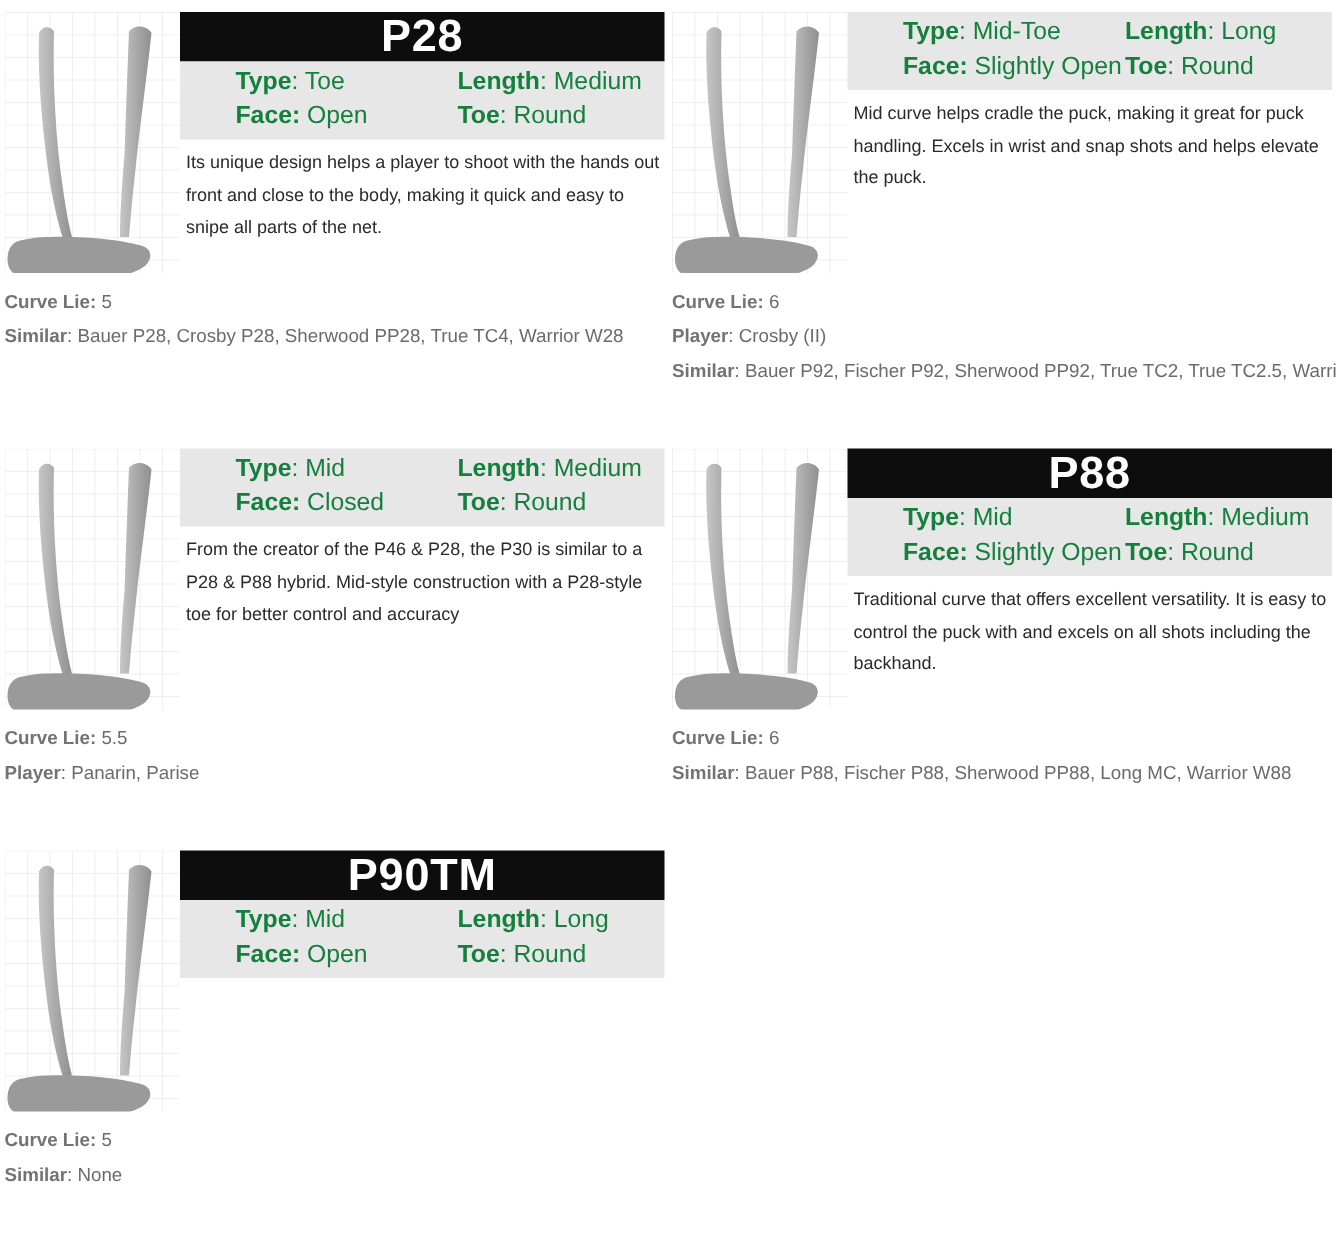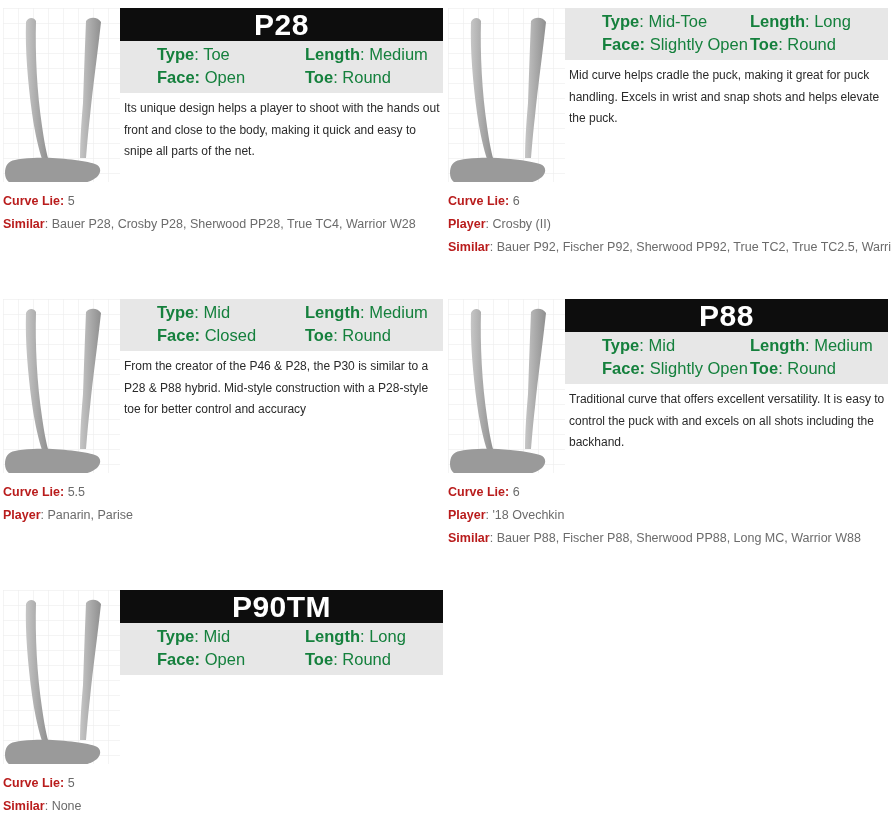--- a/index.html
+++ b/index.html
@@ -59,7 +59,7 @@
     color: #6b6b6b;
   }
   .detail-row { white-space: nowrap; }
-  .dlbl { font-weight: bold; color: #b91c1c; }
+  .dlbl { font-weight: bold; color: #737373; }
   .svg-defs { position: absolute; width: 0; height: 0; overflow: hidden; }
 </style>
 </head>

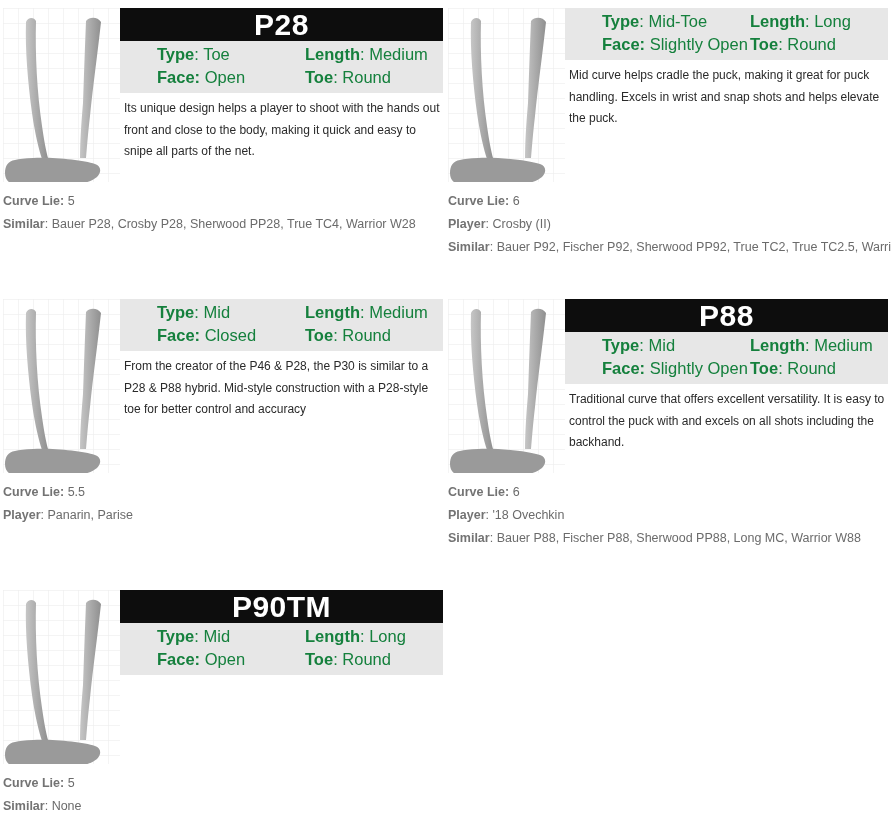--- a/index.html
+++ b/index.html
@@ -186,7 +186,6 @@
       </div>
       <div class="details">
         <div class="detail-row"><span class="dlbl">Curve Lie:</span><span> </span><span>6</span></div>
-        <div class="detail-row"><span class="dlbl">Player</span><span>: </span><span>'18 Ovechkin</span></div>
         <div class="detail-row"><span class="dlbl">Similar</span><span>: </span><span>Bauer P88, Fischer P88, Sherwood PP88, Long MC, Warrior W88</span></div>
       </div>
     </div>

